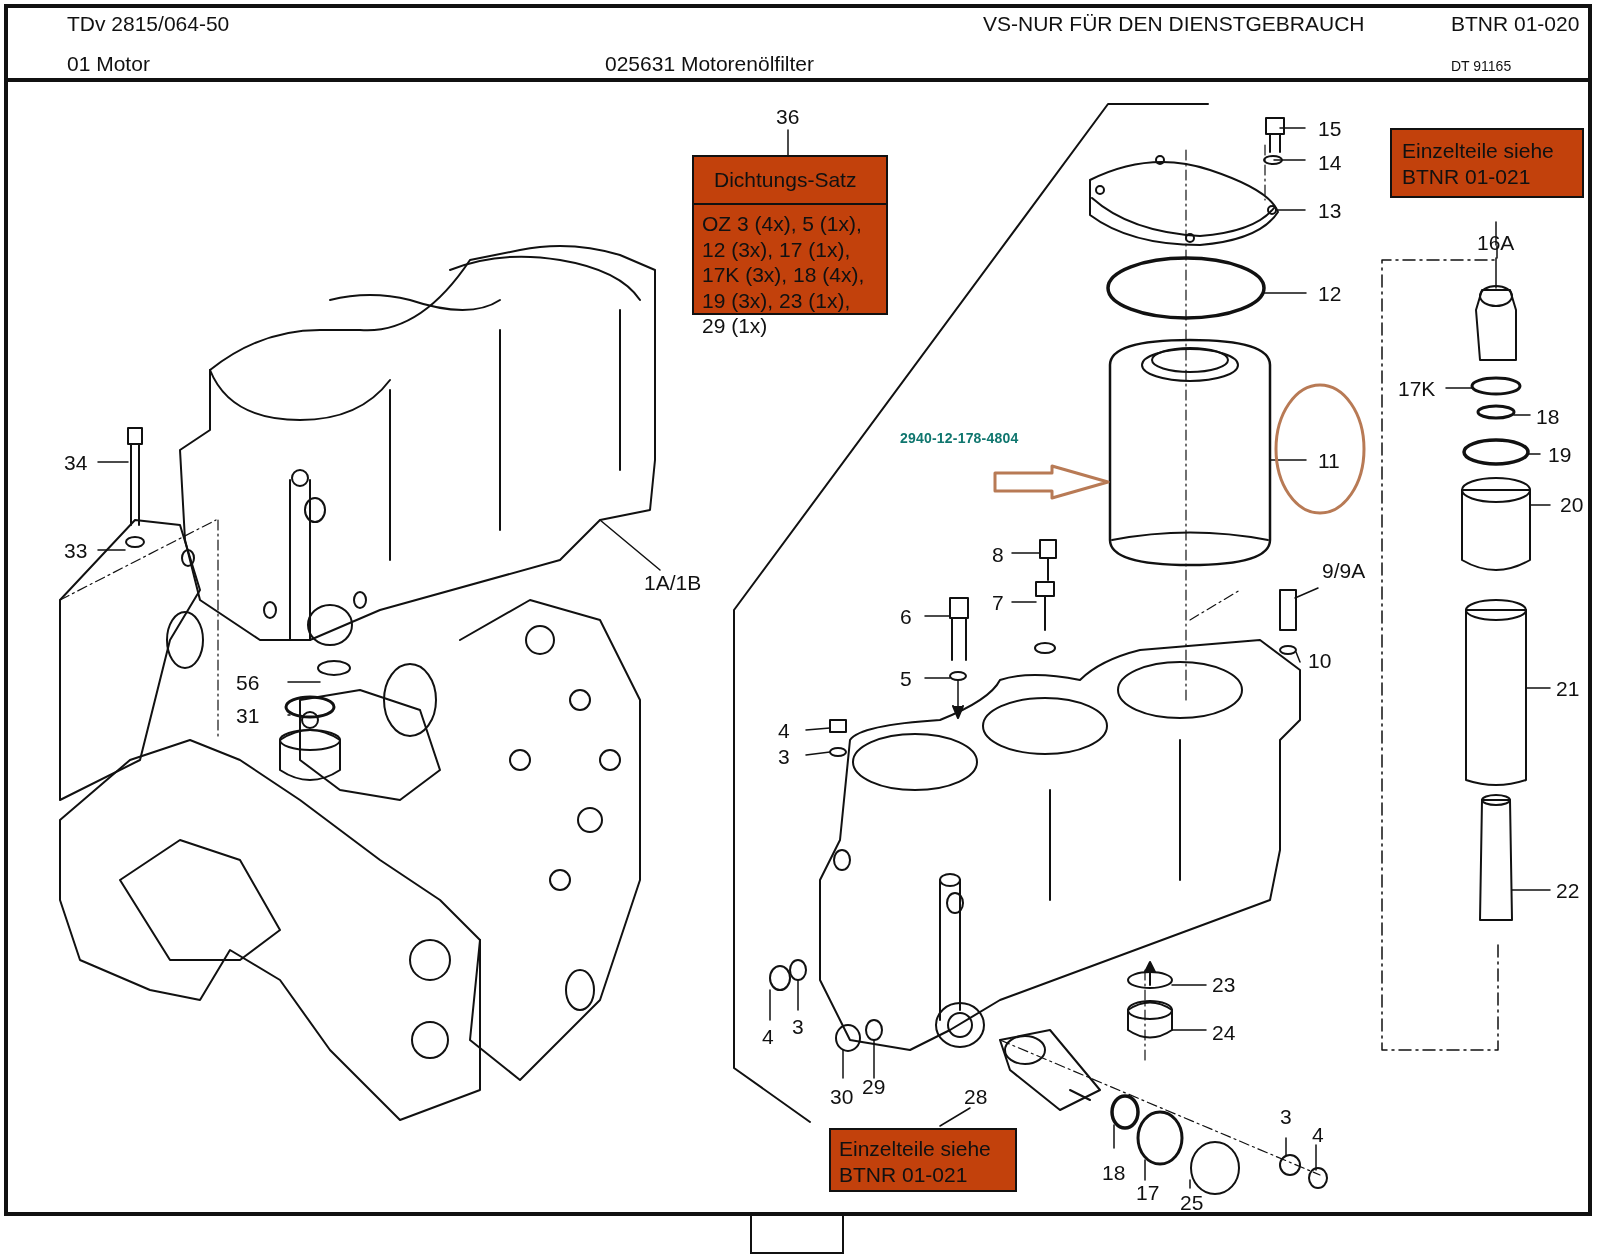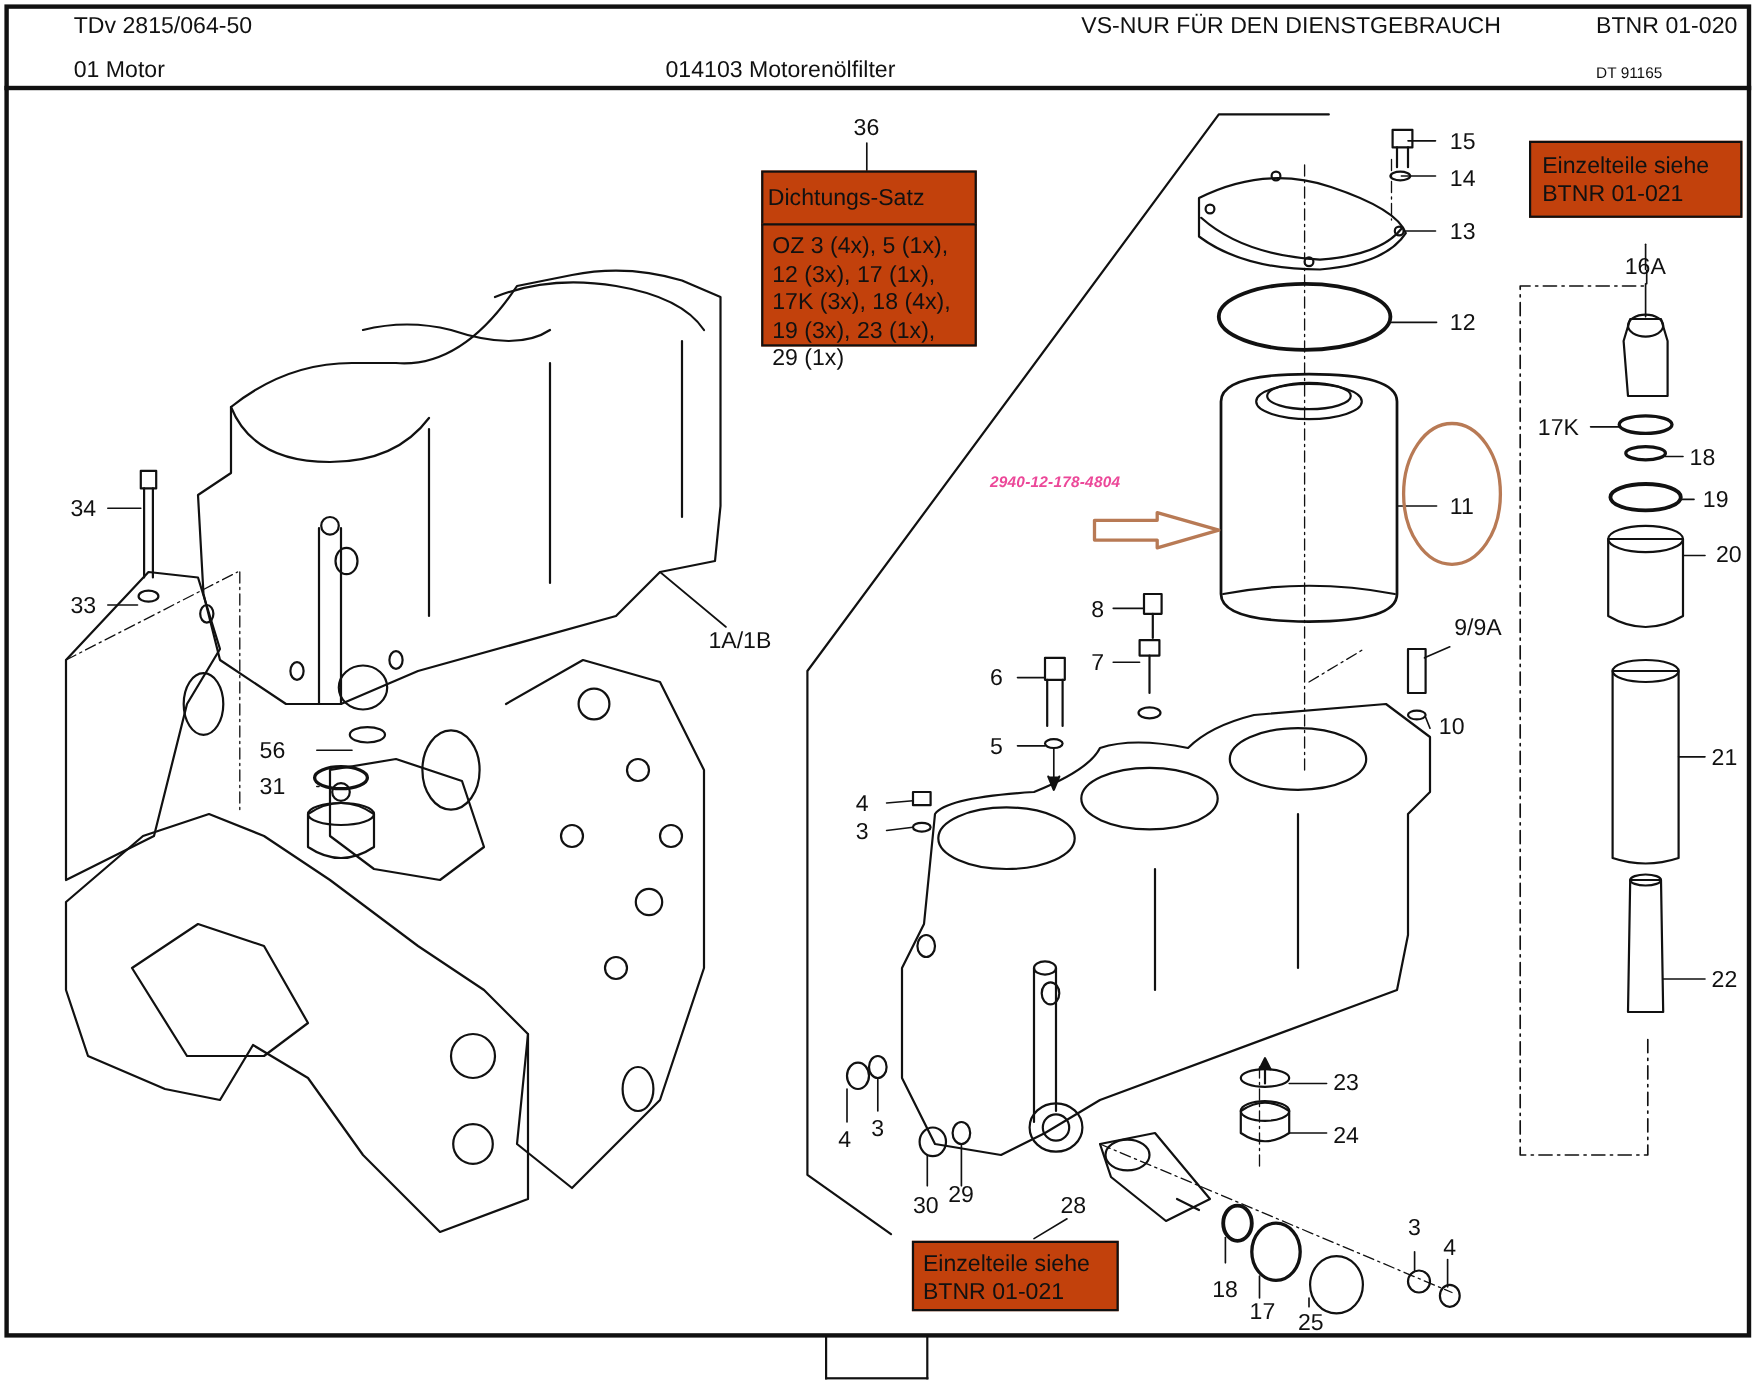--- a/index.html
+++ b/index.html
@@ -29,7 +29,7 @@
 <span class="hdr" style="left:954px;top:12px">VS-NUR FÜR DEN DIENSTGEBRAUCH</span>
 <span class="hdr" style="left:1422px;top:12px">BTNR 01-020</span>
 <span class="hdr" style="left:38px;top:52px">01 Motor</span>
-<span class="hdr" style="left:576px;top:52px">014103 Motorenölfilter</span>
+<span class="hdr" style="left:576px;top:52px">025631 Motorenölfilter</span>
 <span class="hdr small" style="left:1422px;top:58px">DT 91165</span>
 
 <div class="tab"></div>

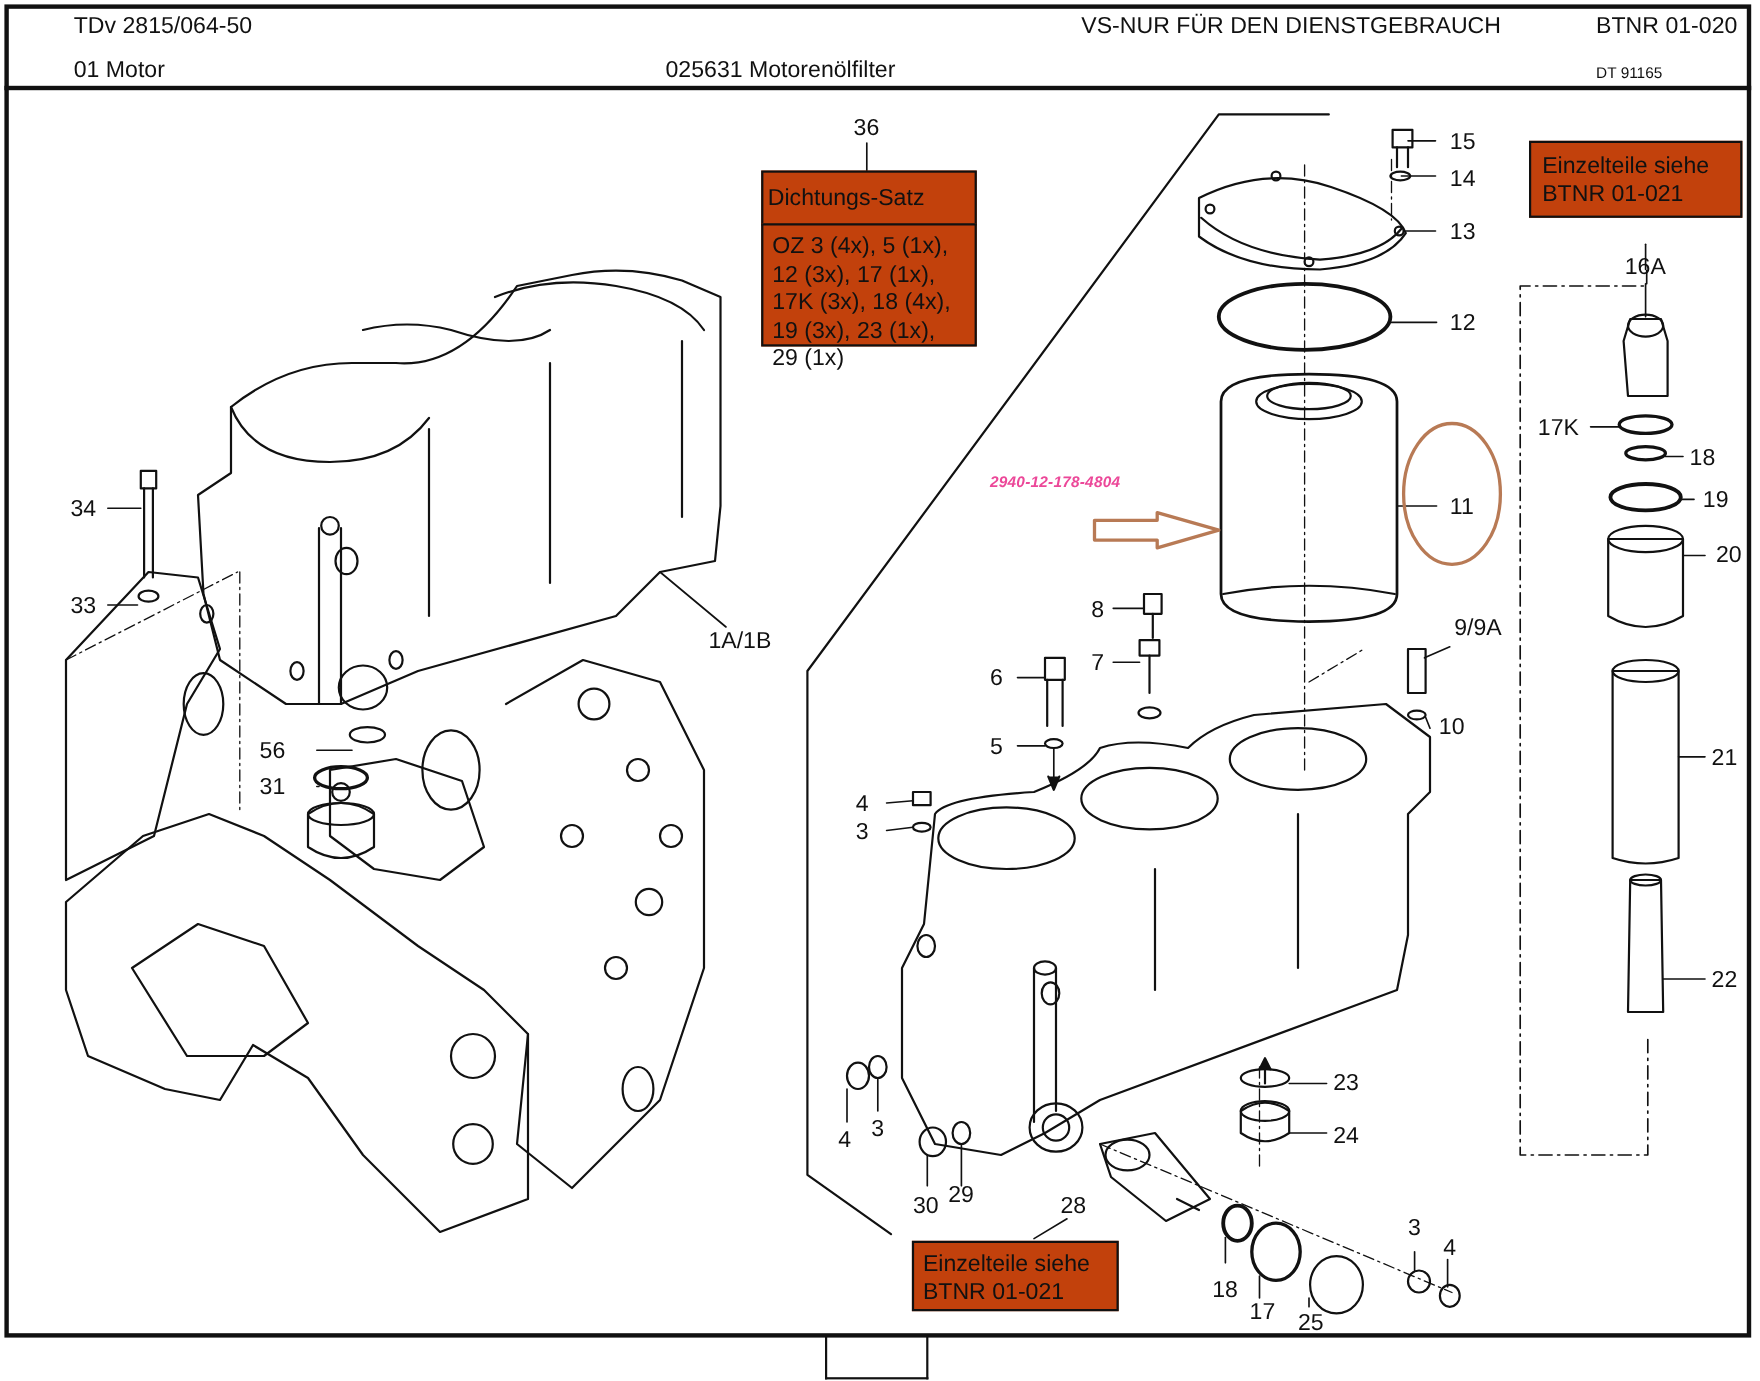--- a/index.html
+++ b/index.html
@@ -235,7 +235,7 @@
 
 <span class="lbl" style="left:776px;top:106px">36</span>
 <div class="box" style="left:692px;top:155px;width:196px;height:50px">
-  <div class="t" style="padding:10px 0 0 4px">Dichtungs-Satz</div>
+  <div class="t" style="padding:10px 0 0 20px">Dichtungs-Satz</div>
 </div>
 <div class="box" style="left:692px;top:203px;width:196px;height:112px">
   <div style="padding:6px 0 0 8px">

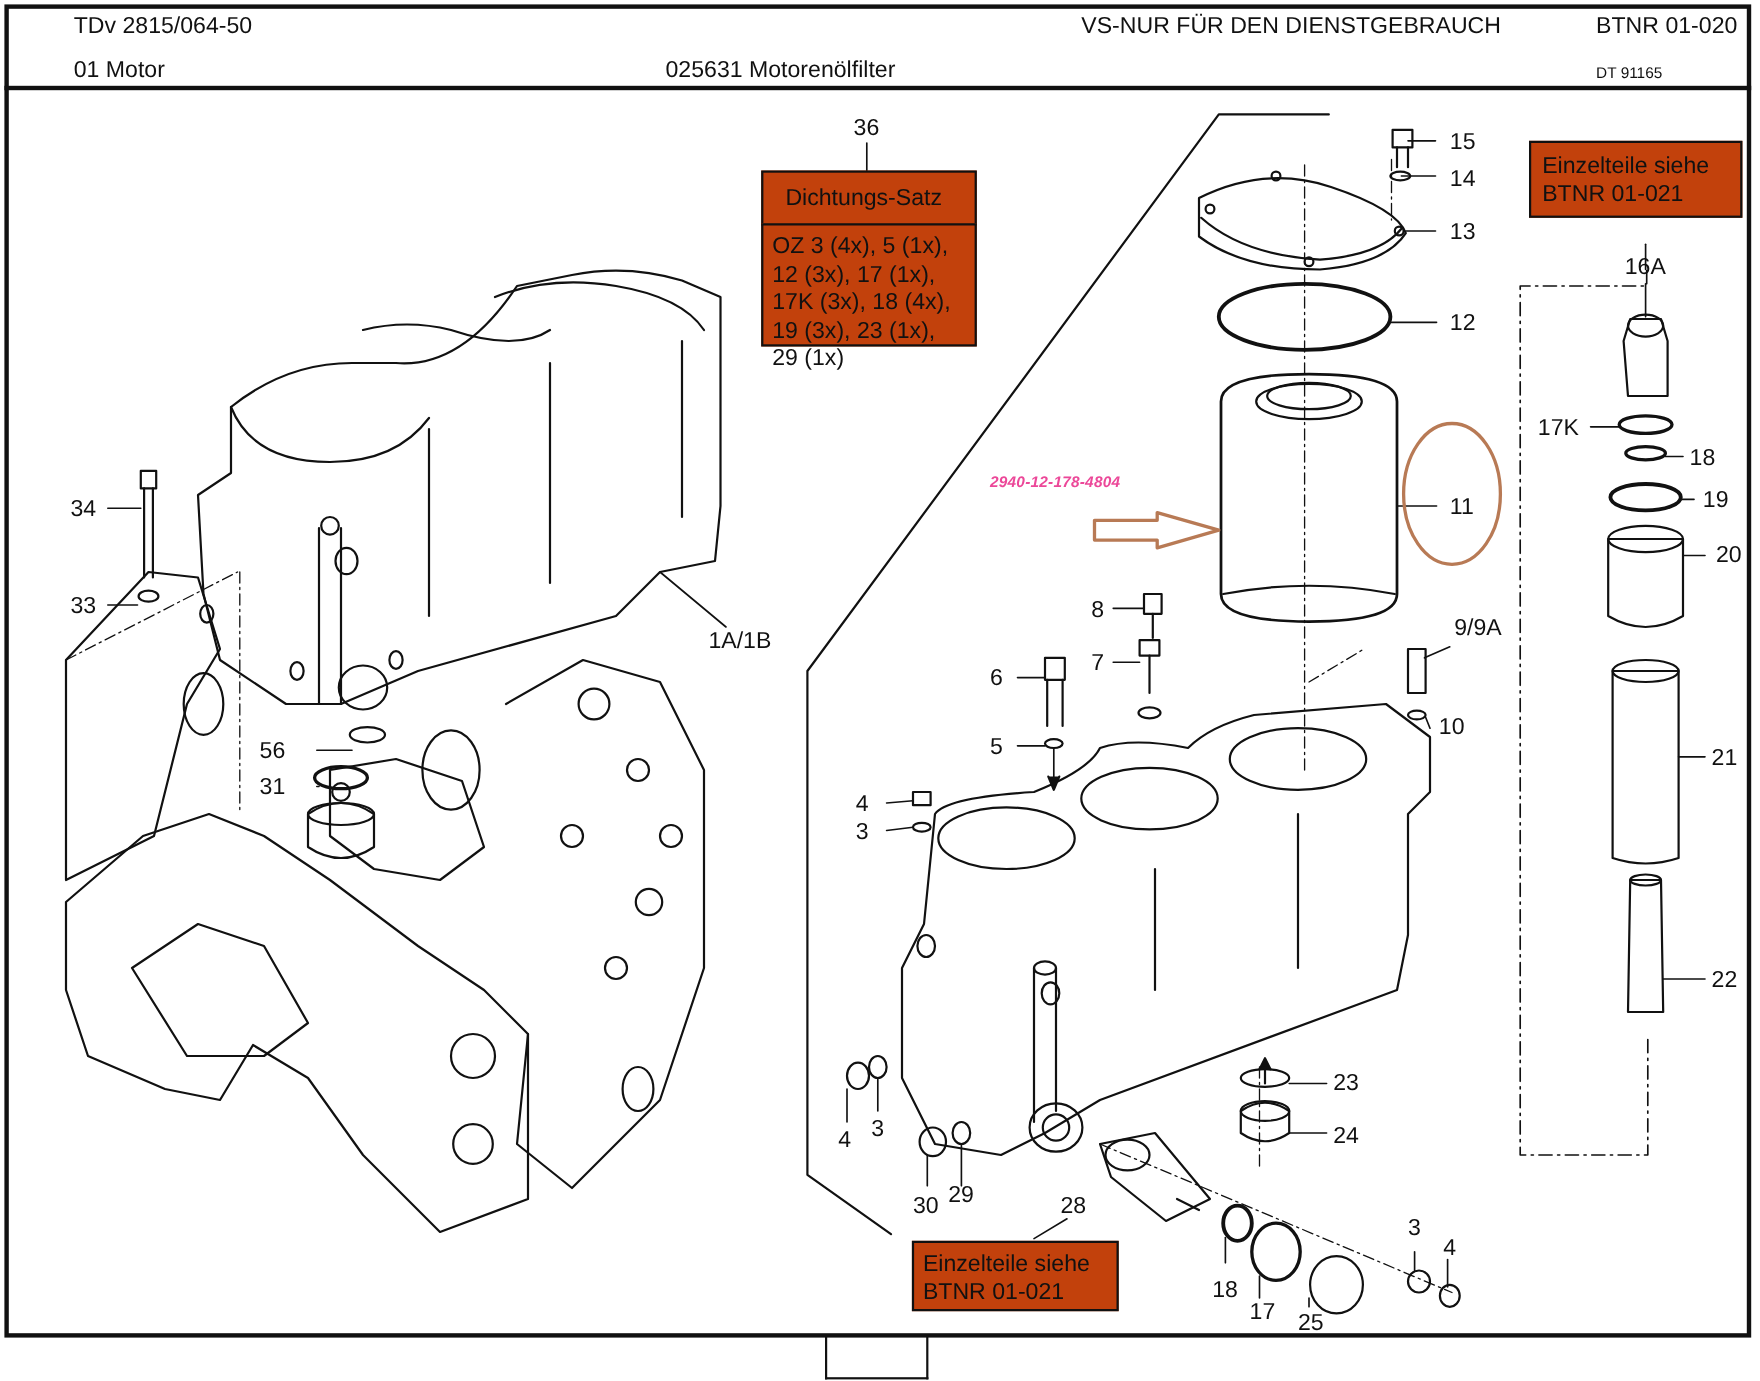--- a/index.html
+++ b/index.html
@@ -17,7 +17,7 @@
   .box { position:absolute; border:2px solid #111; background:#c2410c; box-sizing:border-box; }
   .box .t { font-size:21px; line-height:1.22; }
   .anno-num { position:absolute; left:900px; top:430px; font-size:14px; font-weight:bold;
-              color:#ec4899; letter-spacing:0.2px; white-space:nowrap;font-style:italic; }
+              color:#0f766e; letter-spacing:0.2px; white-space:nowrap; }
 </style>
 </head>
 <body>

